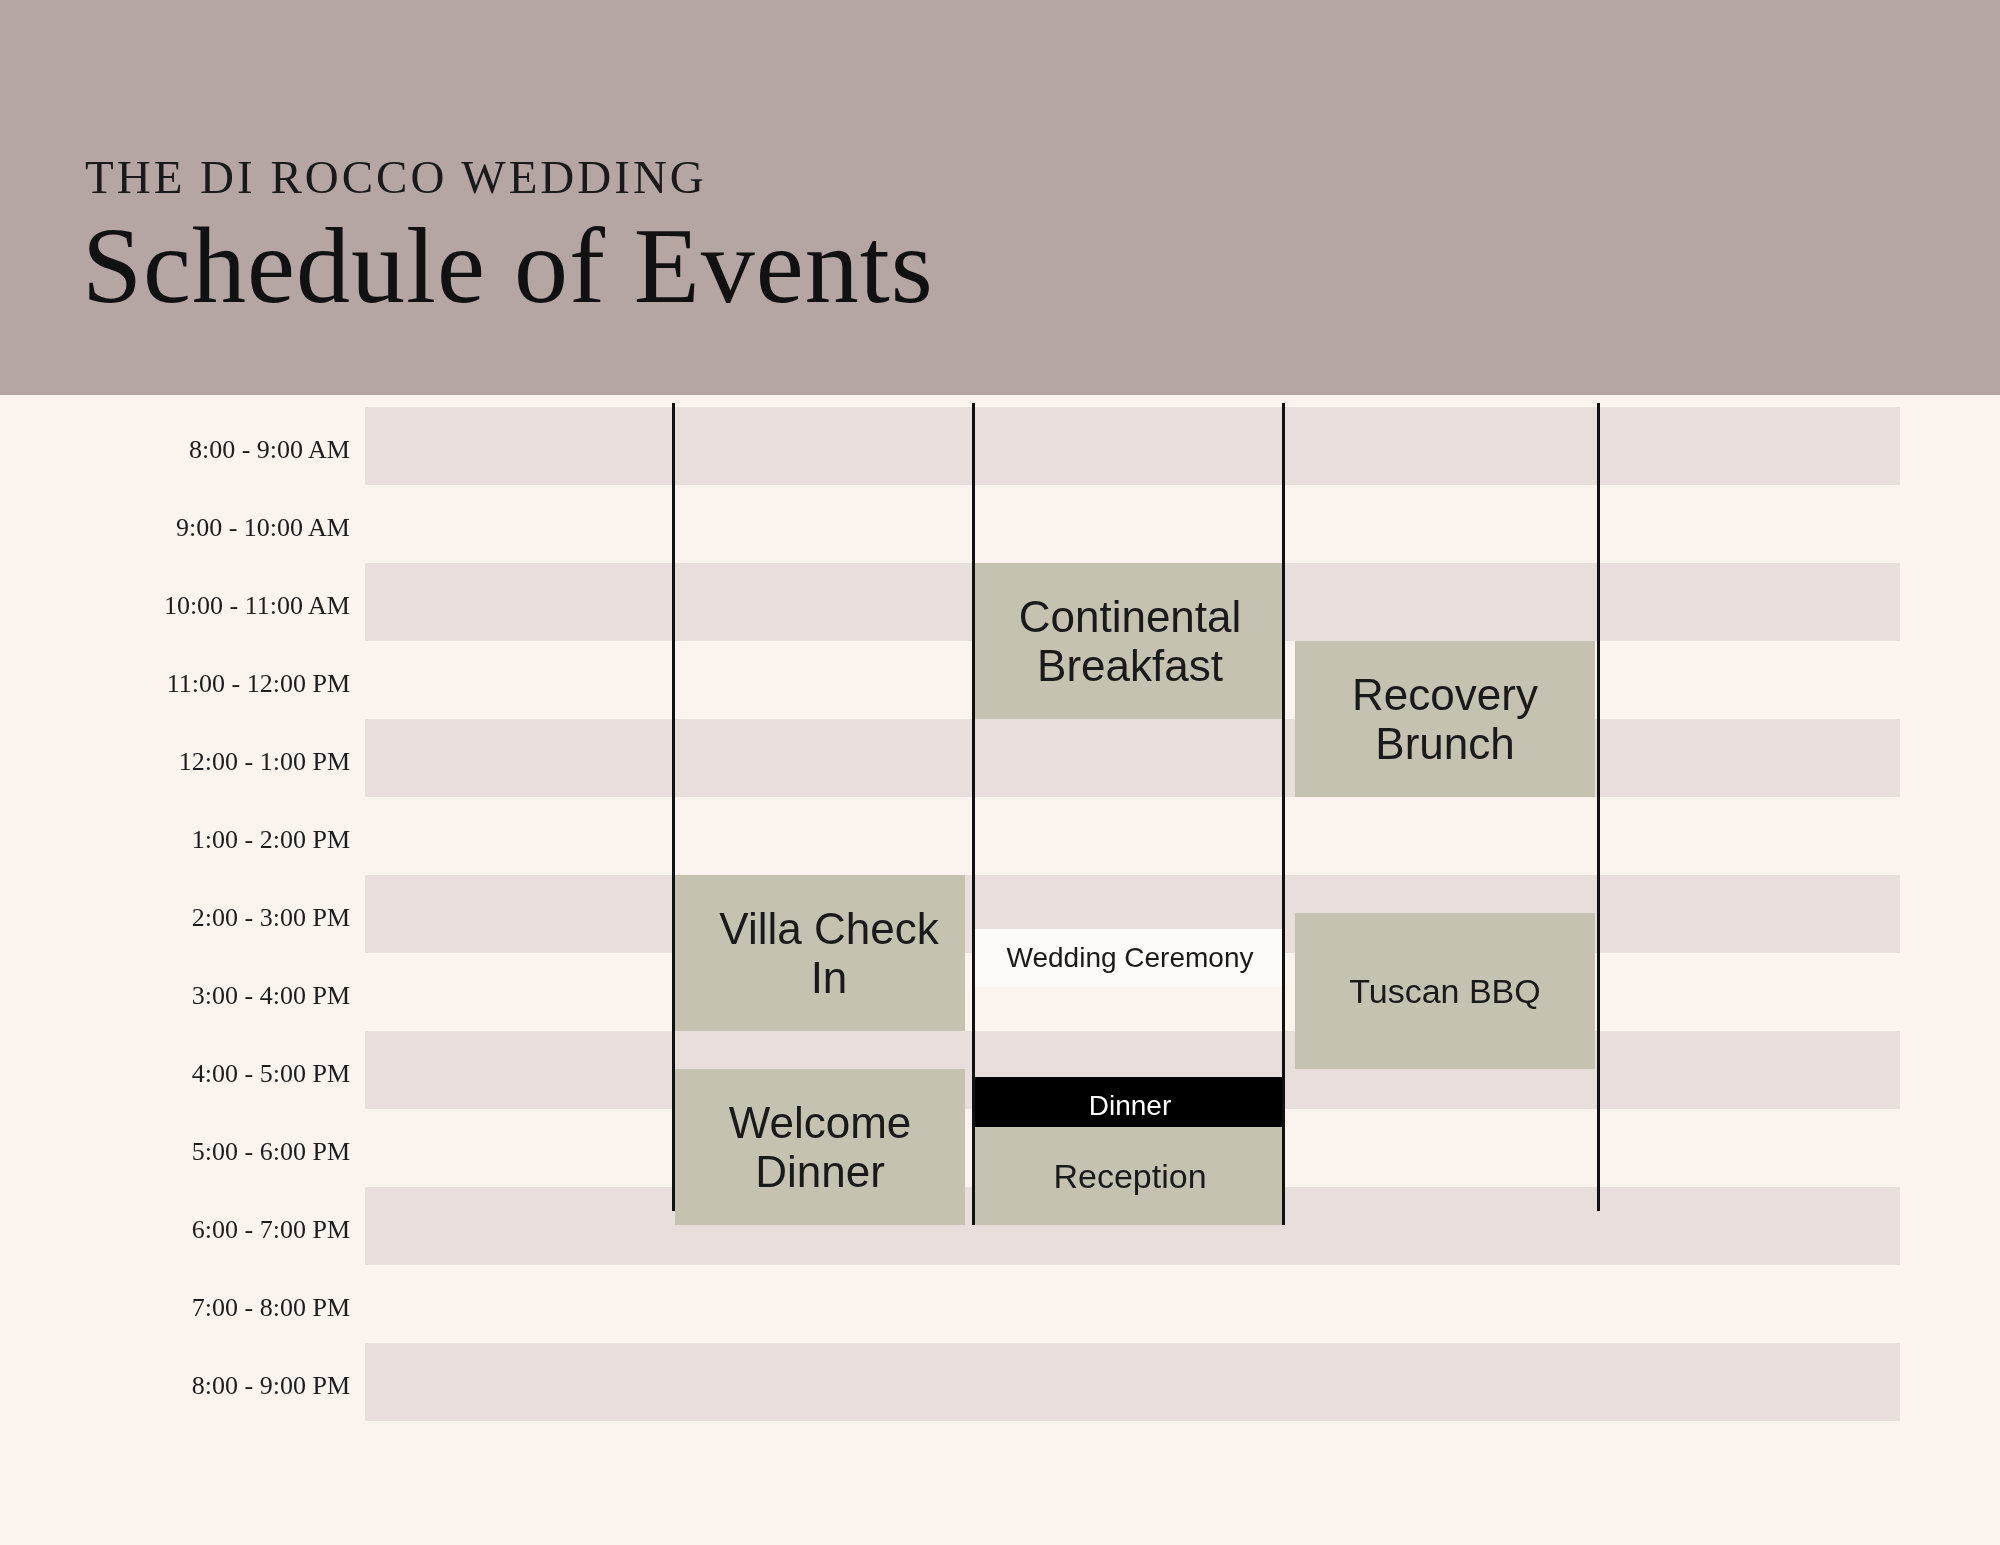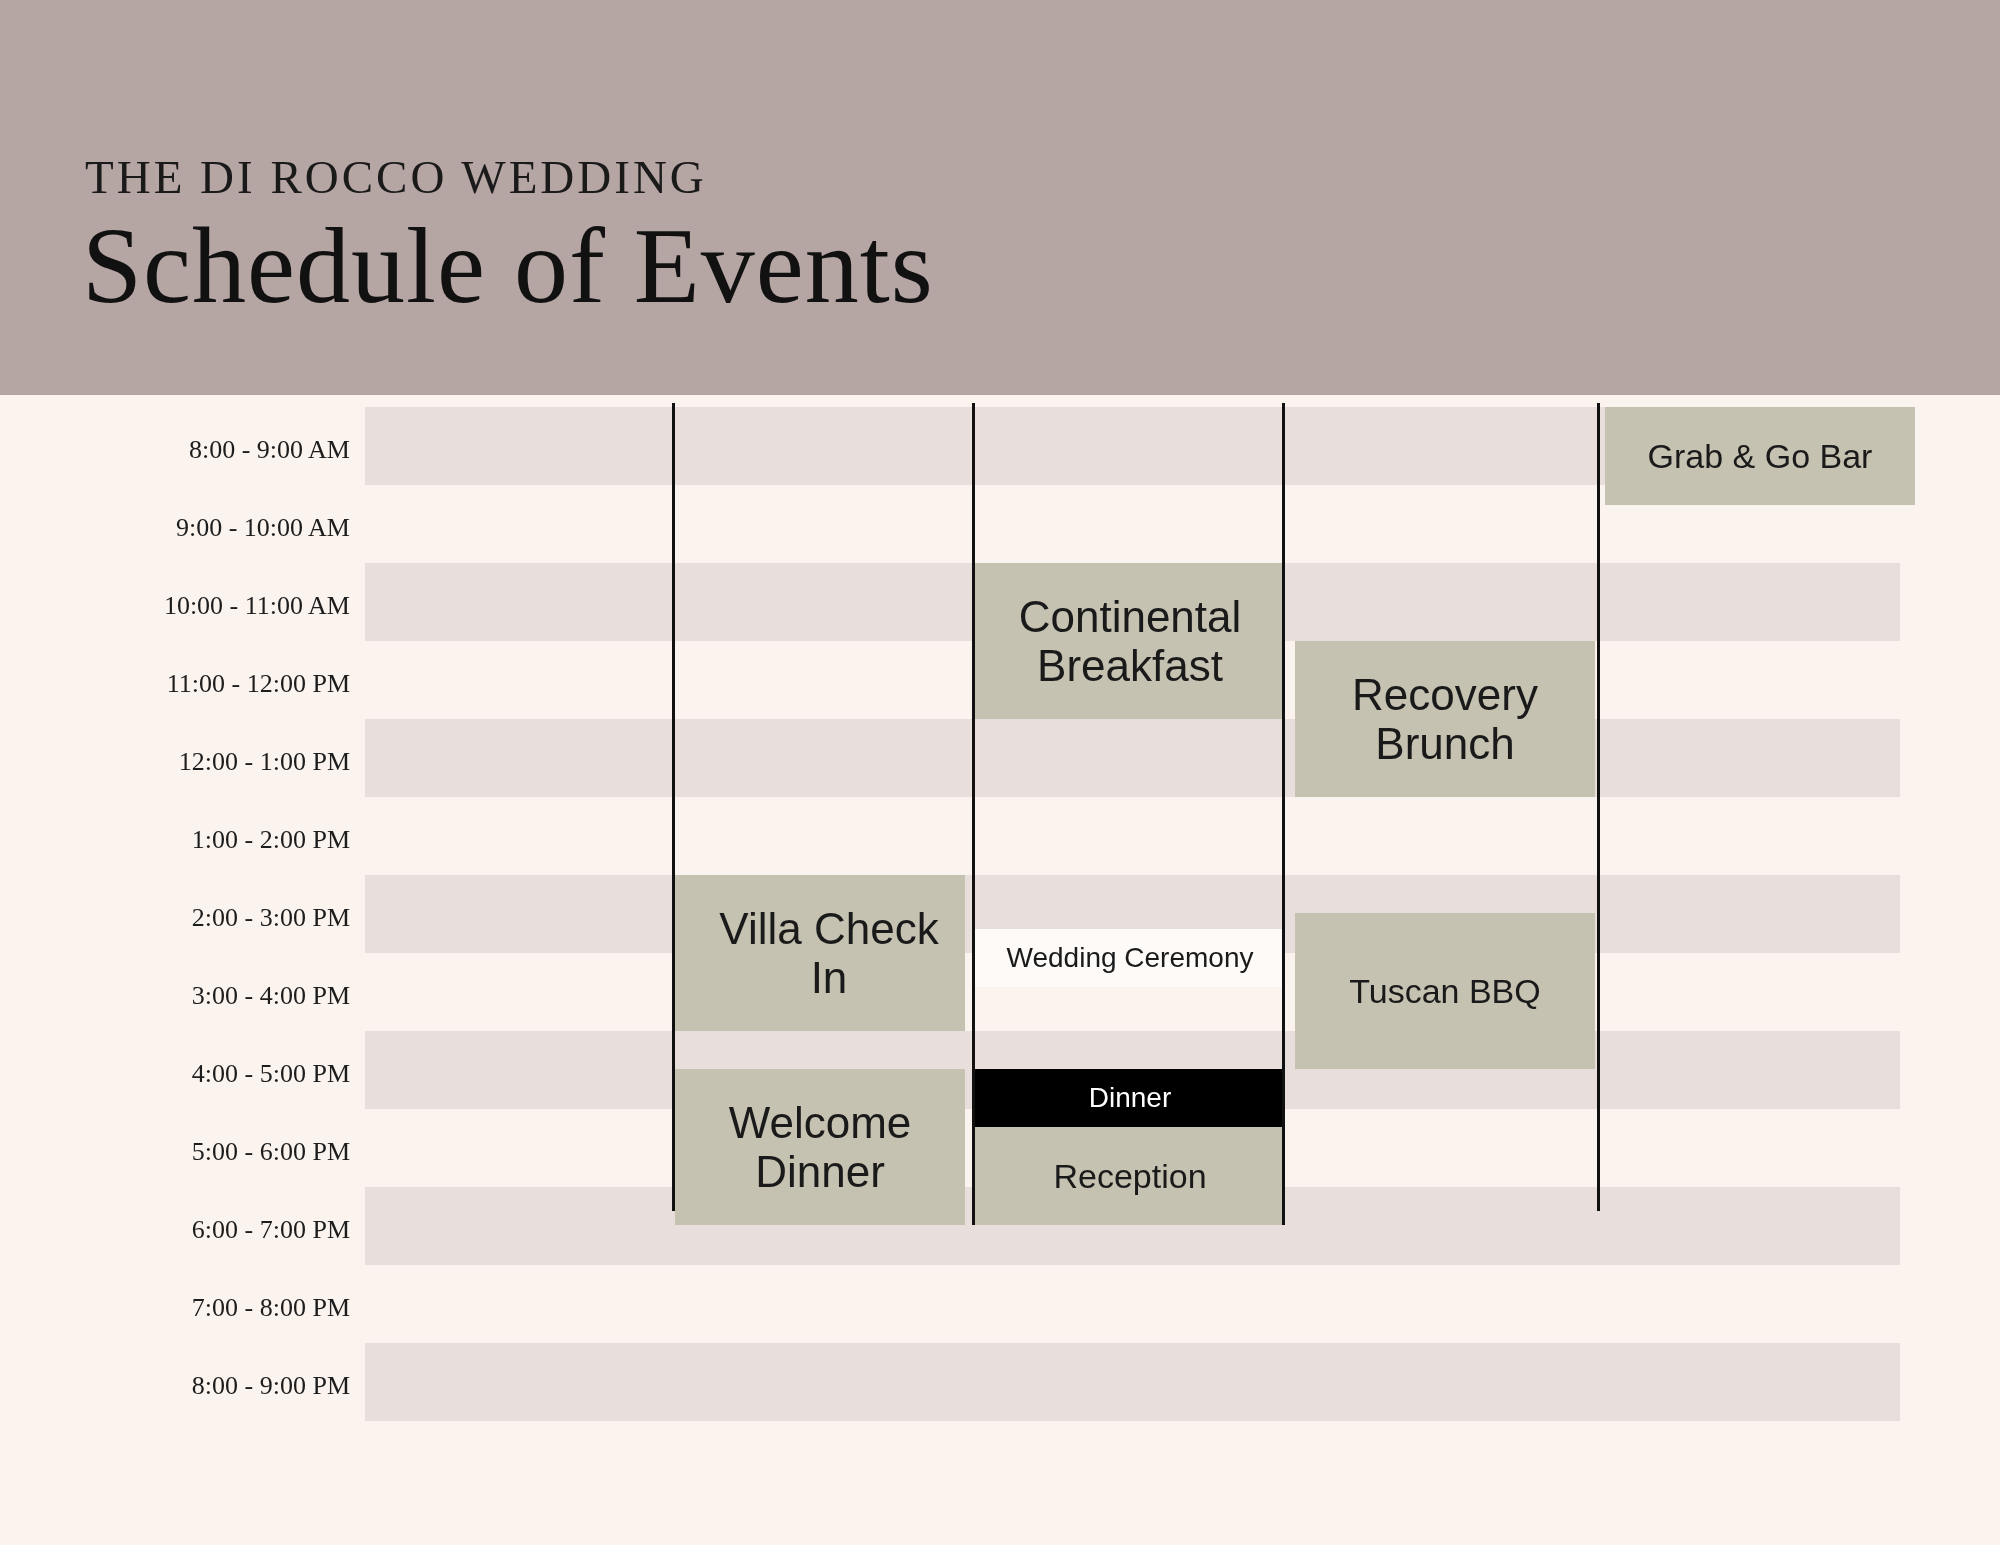--- a/index.html
+++ b/index.html
@@ -159,7 +159,6 @@
   <div class="time-label" style="top:898px;">7:00 - 8:00 PM</div>
   <div class="time-label" style="top:976px;">8:00 - 9:00 PM</div>
 
-  <div class="event ev-taupe fs-mid" style="left:1605px; top:12px;  width:310px; height:98px;">Grab &amp; Go Bar</div>
 
   <div class="event ev-taupe fs-big" style="left:975px;  top:168px; width:310px; height:156px;">Continental Breakfast</div>
 

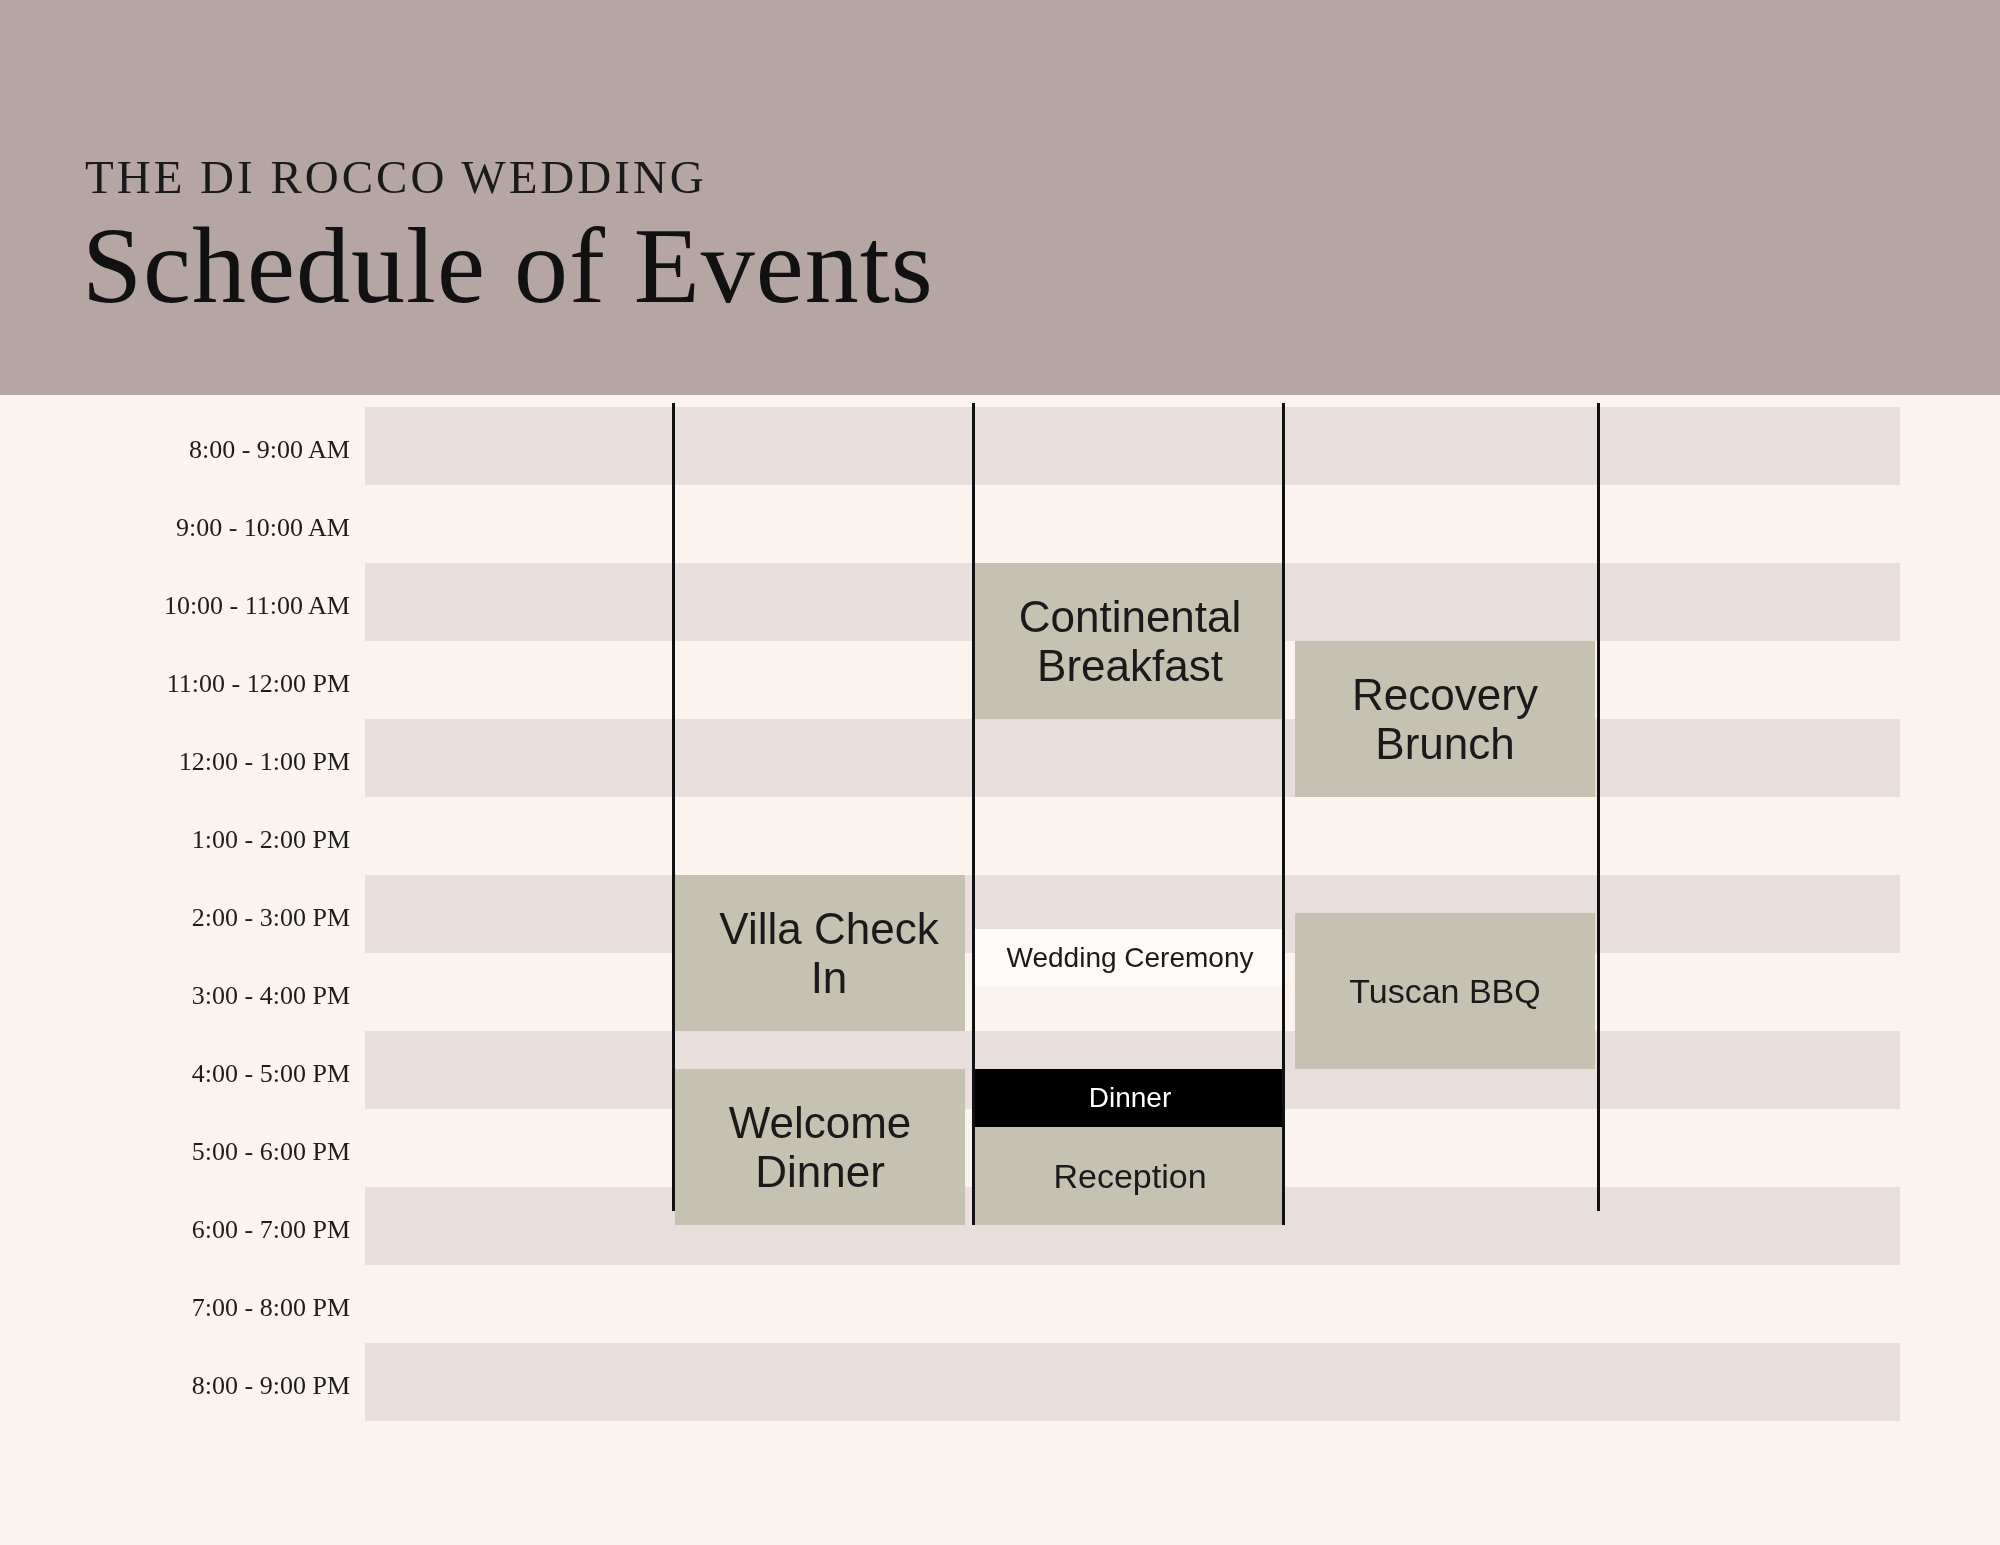--- a/index.html
+++ b/index.html
@@ -115,7 +115,7 @@
   }
   .ev-taupe { background: #c6c2b2; }
   .ev-white { background: #fdfaf7; }
-  .ev-black { background: #000000; color: #ffffff; }
+  .ev-black { background: #000000; color: #ffffff; margin-top: 8px; }
 
   .fs-big   { font-size: 44px; }
   .fs-mid   { font-size: 34px; }

